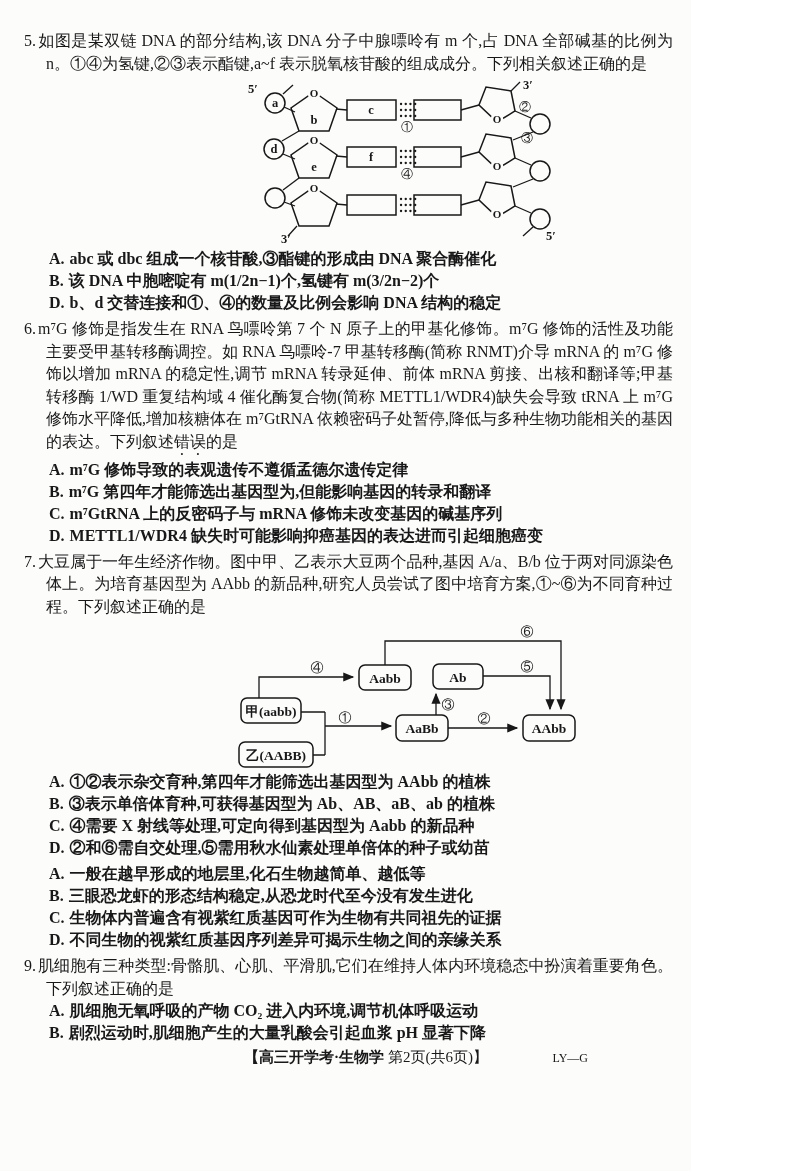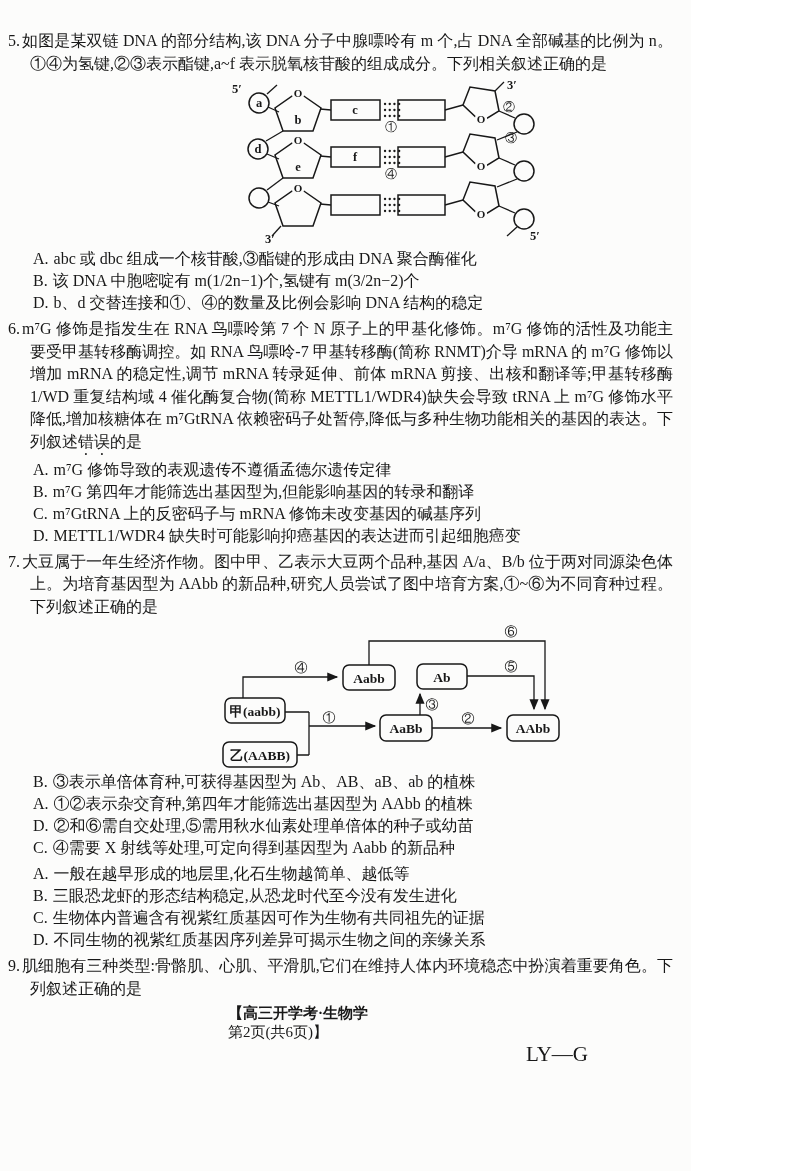--- a/index.html
+++ b/index.html
@@ -8,7 +8,7 @@
     background:#fcfcfb;color:#181818;
     font-family:"Liberation Serif","DejaVu Serif",serif;
     font-size:16px;
-    padding:30px 18px 0 8px;position:relative;
+    padding:30px 18px 0 24px;position:relative;
   }
   .question{margin:0 0 4px 0;}
   .stem{margin:0;line-height:22.5px;text-align:justify;padding-left:22px;text-indent:-22px;}

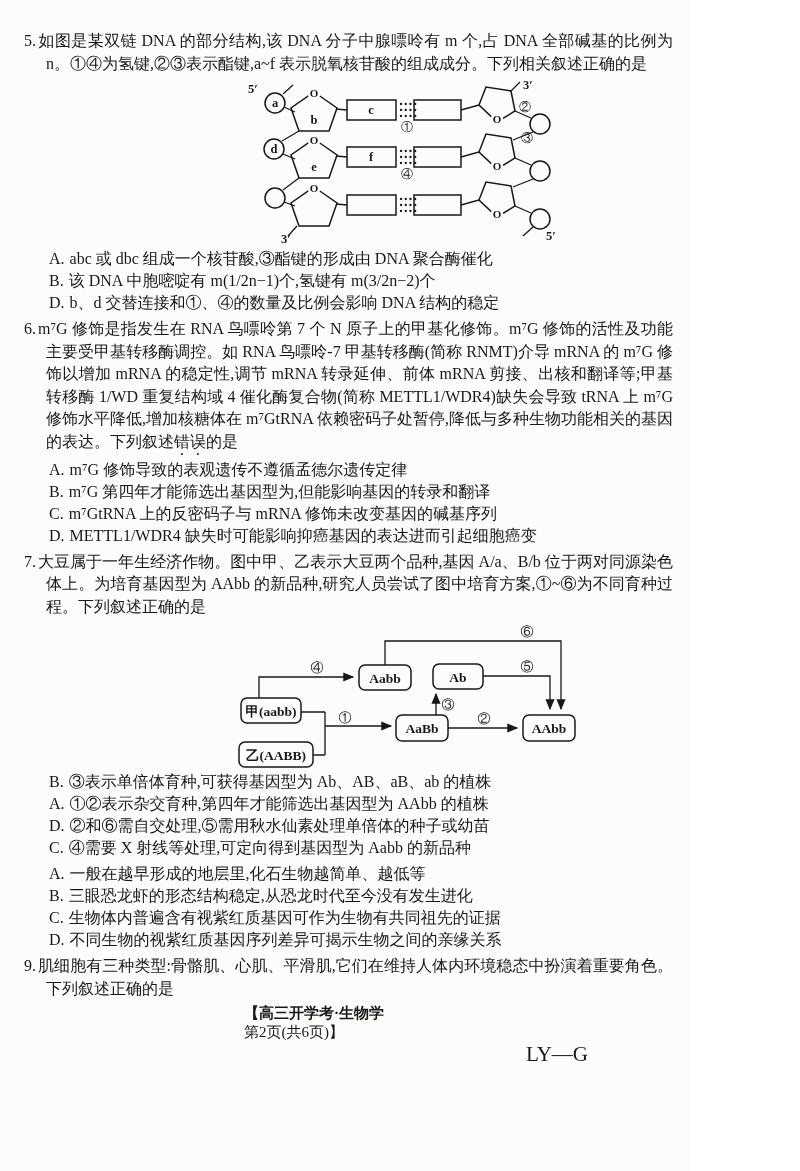--- a/index.html
+++ b/index.html
@@ -20,7 +20,7 @@
     text-emphasis:filled dot #181818;
     text-emphasis-position:under left;
   }
-  .options{margin-left:25px;}
+  .options{margin-left:25px;font-weight:bold;}
   .opt{line-height:22px;text-align:justify;}
   .opt-label{margin-right:5px;}
   .figure{position:relative;margin:2px 0 3px 0;}

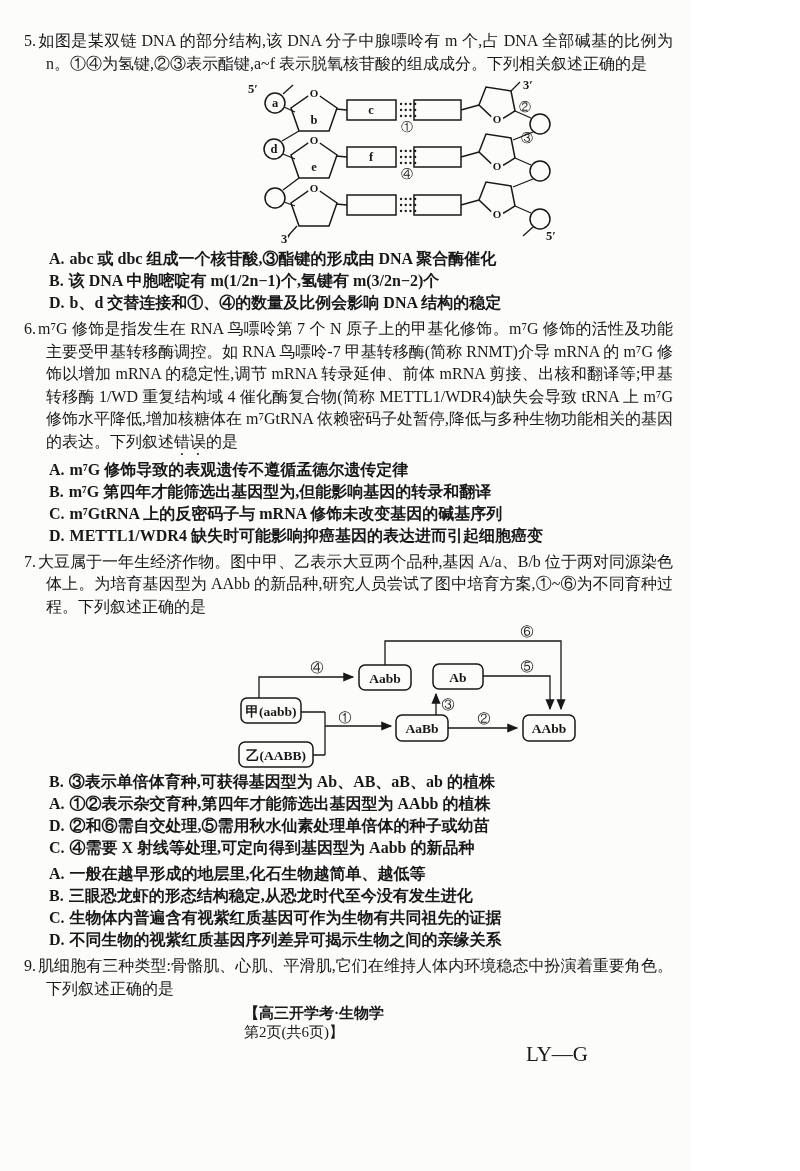--- a/index.html
+++ b/index.html
@@ -199,8 +199,8 @@
     </div>
 
     <div class="options">
+      <div class="opt"><span class="opt-label">A.</span><span>①②表示杂交育种,第四年才能筛选出基因型为 AAbb 的植株</span></div>
       <div class="opt"><span class="opt-label">B.</span><span>③表示单倍体育种,可获得基因型为 Ab、AB、aB、ab 的植株</span></div>
-      <div class="opt"><span class="opt-label">A.</span><span>①②表示杂交育种,第四年才能筛选出基因型为 AAbb 的植株</span></div>
       <div class="opt"><span class="opt-label">D.</span><span>②和⑥需自交处理,⑤需用秋水仙素处理单倍体的种子或幼苗</span></div>
       <div class="opt"><span class="opt-label">C.</span><span>④需要 X 射线等处理,可定向得到基因型为 Aabb 的新品种</span></div>
     </div>

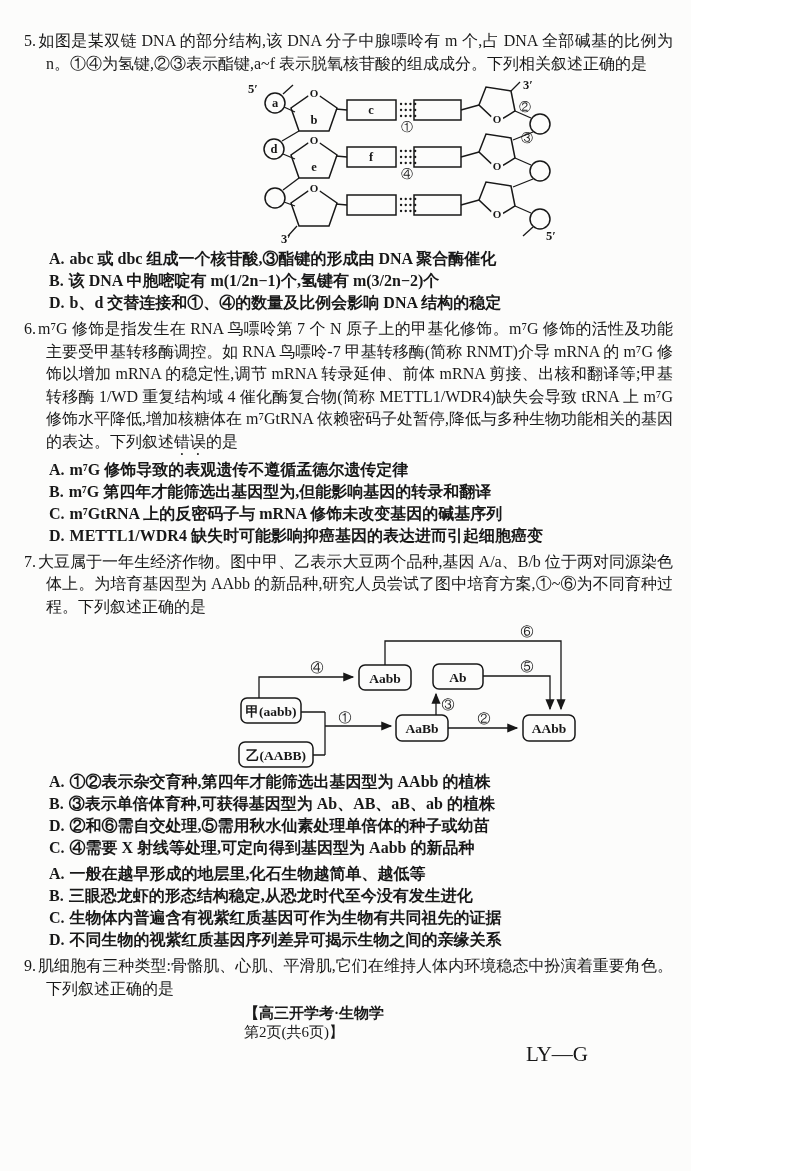--- a/index.html
+++ b/index.html
@@ -201,8 +201,8 @@
     <div class="options">
       <div class="opt"><span class="opt-label">A.</span><span>①②表示杂交育种,第四年才能筛选出基因型为 AAbb 的植株</span></div>
       <div class="opt"><span class="opt-label">B.</span><span>③表示单倍体育种,可获得基因型为 Ab、AB、aB、ab 的植株</span></div>
+      <div class="opt"><span class="opt-label">C.</span><span>④需要 X 射线等处理,可定向得到基因型为 Aabb 的新品种</span></div>
       <div class="opt"><span class="opt-label">D.</span><span>②和⑥需自交处理,⑤需用秋水仙素处理单倍体的种子或幼苗</span></div>
-      <div class="opt"><span class="opt-label">C.</span><span>④需要 X 射线等处理,可定向得到基因型为 Aabb 的新品种</span></div>
     </div>
   </section>
 

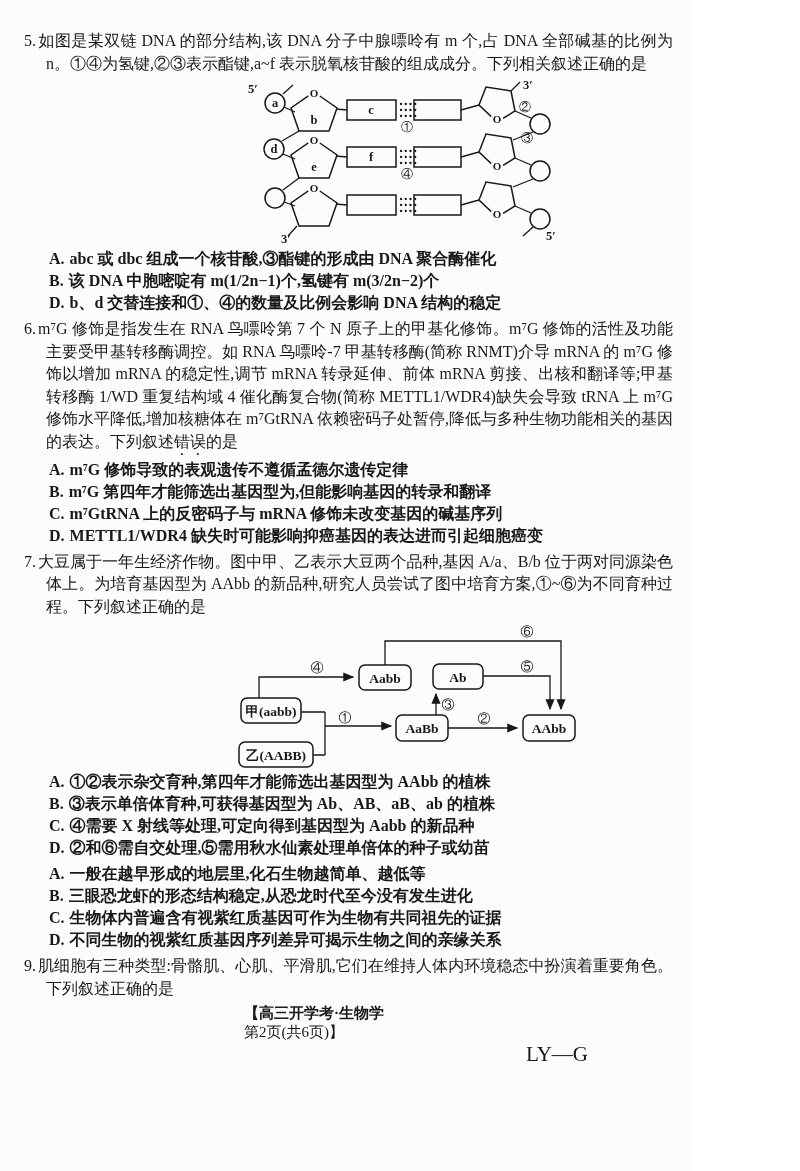--- a/index.html
+++ b/index.html
@@ -217,6 +217,10 @@
 
   <section class="question">
     <p class="stem"><span class="qnum">9.</span><span>肌细胞有三种类型:骨骼肌、心肌、平滑肌,它们在维持人体内环境稳态中扮演着重要角色。下列叙述正确的是</span></p>
+    <div class="options">
+      <div class="opt"><span class="opt-label">A.</span><span>肌细胞无氧呼吸的产物 CO₂ 进入内环境,调节机体呼吸运动</span></div>
+      <div class="opt"><span class="opt-label">B.</span><span>剧烈运动时,肌细胞产生的大量乳酸会引起血浆 pH 显著下降</span></div>
+    </div>
   </section>
 
   <div class="footer">

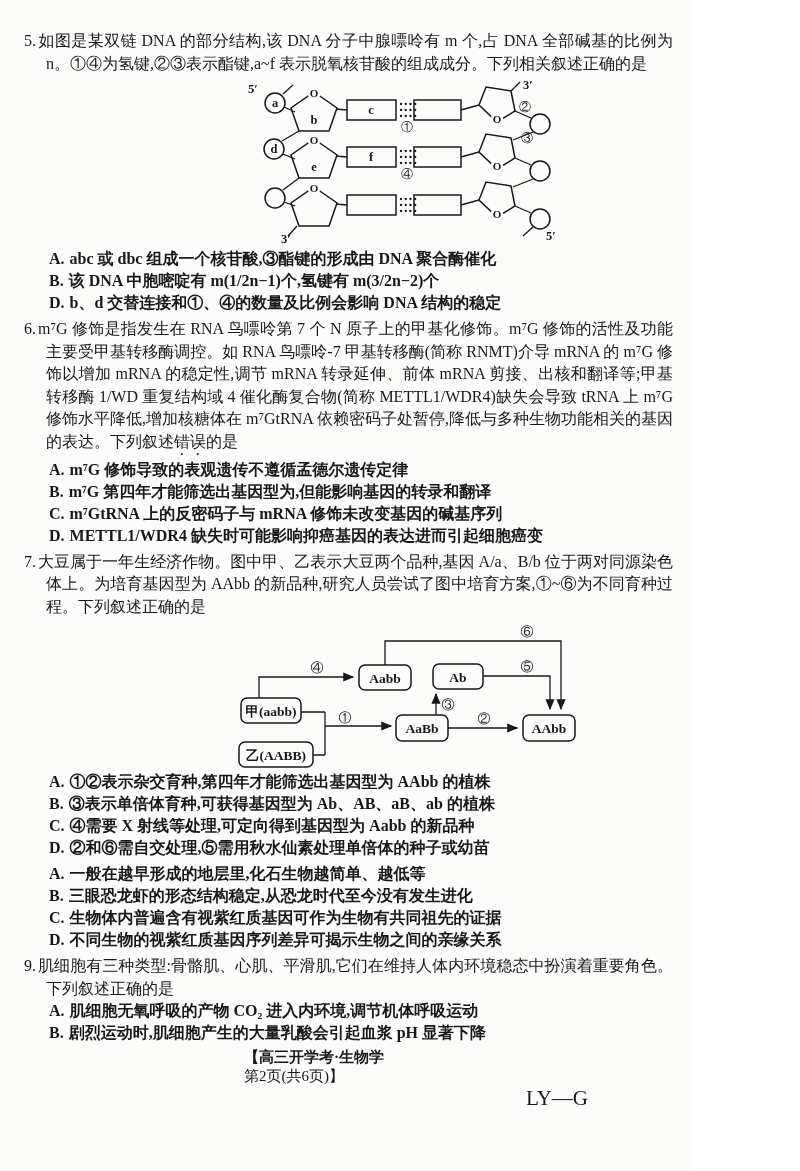--- a/index.html
+++ b/index.html
@@ -36,7 +36,7 @@
   .circ-lab{font-size:12px;text-anchor:middle;dominant-baseline:central;}
   .node-lab{font-weight:bold;font-size:13.5px;text-anchor:middle;dominant-baseline:central;}
   .step-lab{font-size:13px;text-anchor:middle;dominant-baseline:central;}
-  .footer{display:flex;align-items:baseline;font-size:15px;margin-top:4px;flex-direction:column;}
+  .footer{display:flex;align-items:baseline;font-size:15px;margin-top:4px;}
   .footer-title{font-weight:bold;margin-left:220px;}
   .footer-page{margin-left:4px;}
   .footer-code{margin-left:auto;margin-right:85px;font-size:21px;}

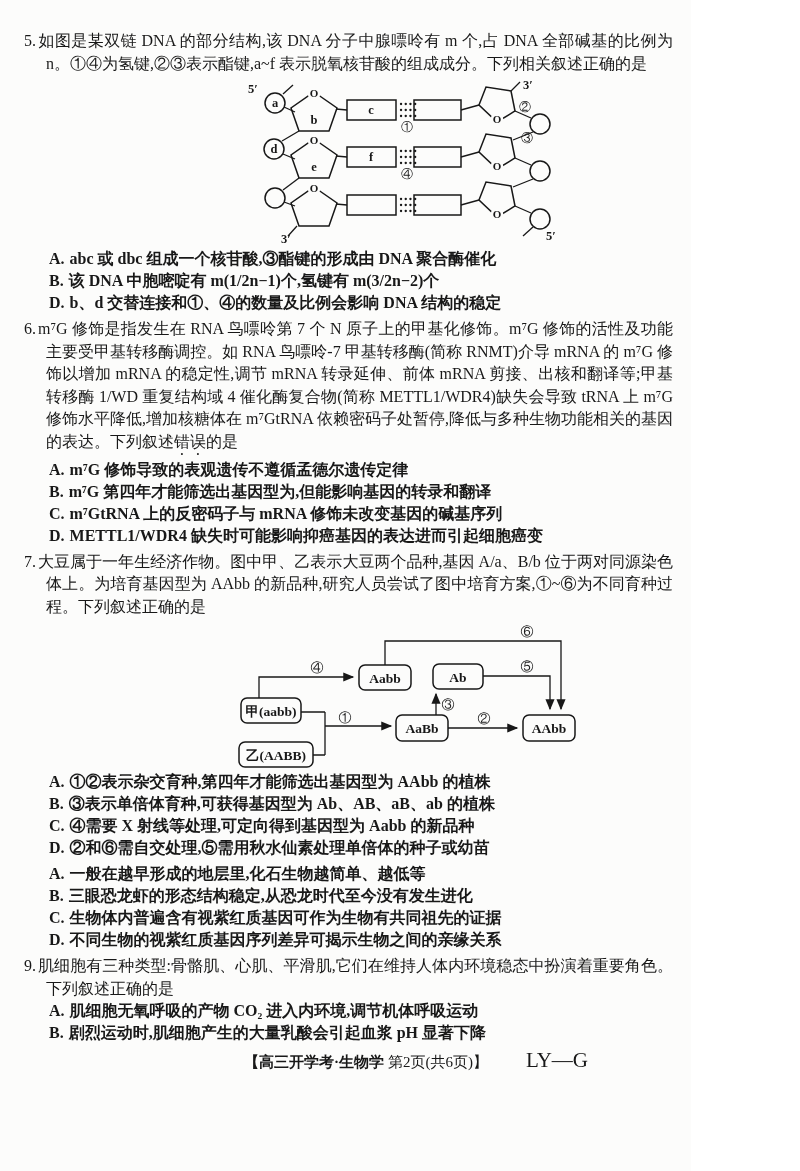--- a/index.html
+++ b/index.html
@@ -39,7 +39,7 @@
   .footer{display:flex;align-items:baseline;font-size:15px;margin-top:4px;}
   .footer-title{font-weight:bold;margin-left:220px;}
   .footer-page{margin-left:4px;}
-  .footer-code{margin-left:auto;margin-right:85px;font-size:21px;}
+  .footer-code{margin-left:auto;margin-right:85px;font-size:12px;}
 </style>
 </head>
 <body>

